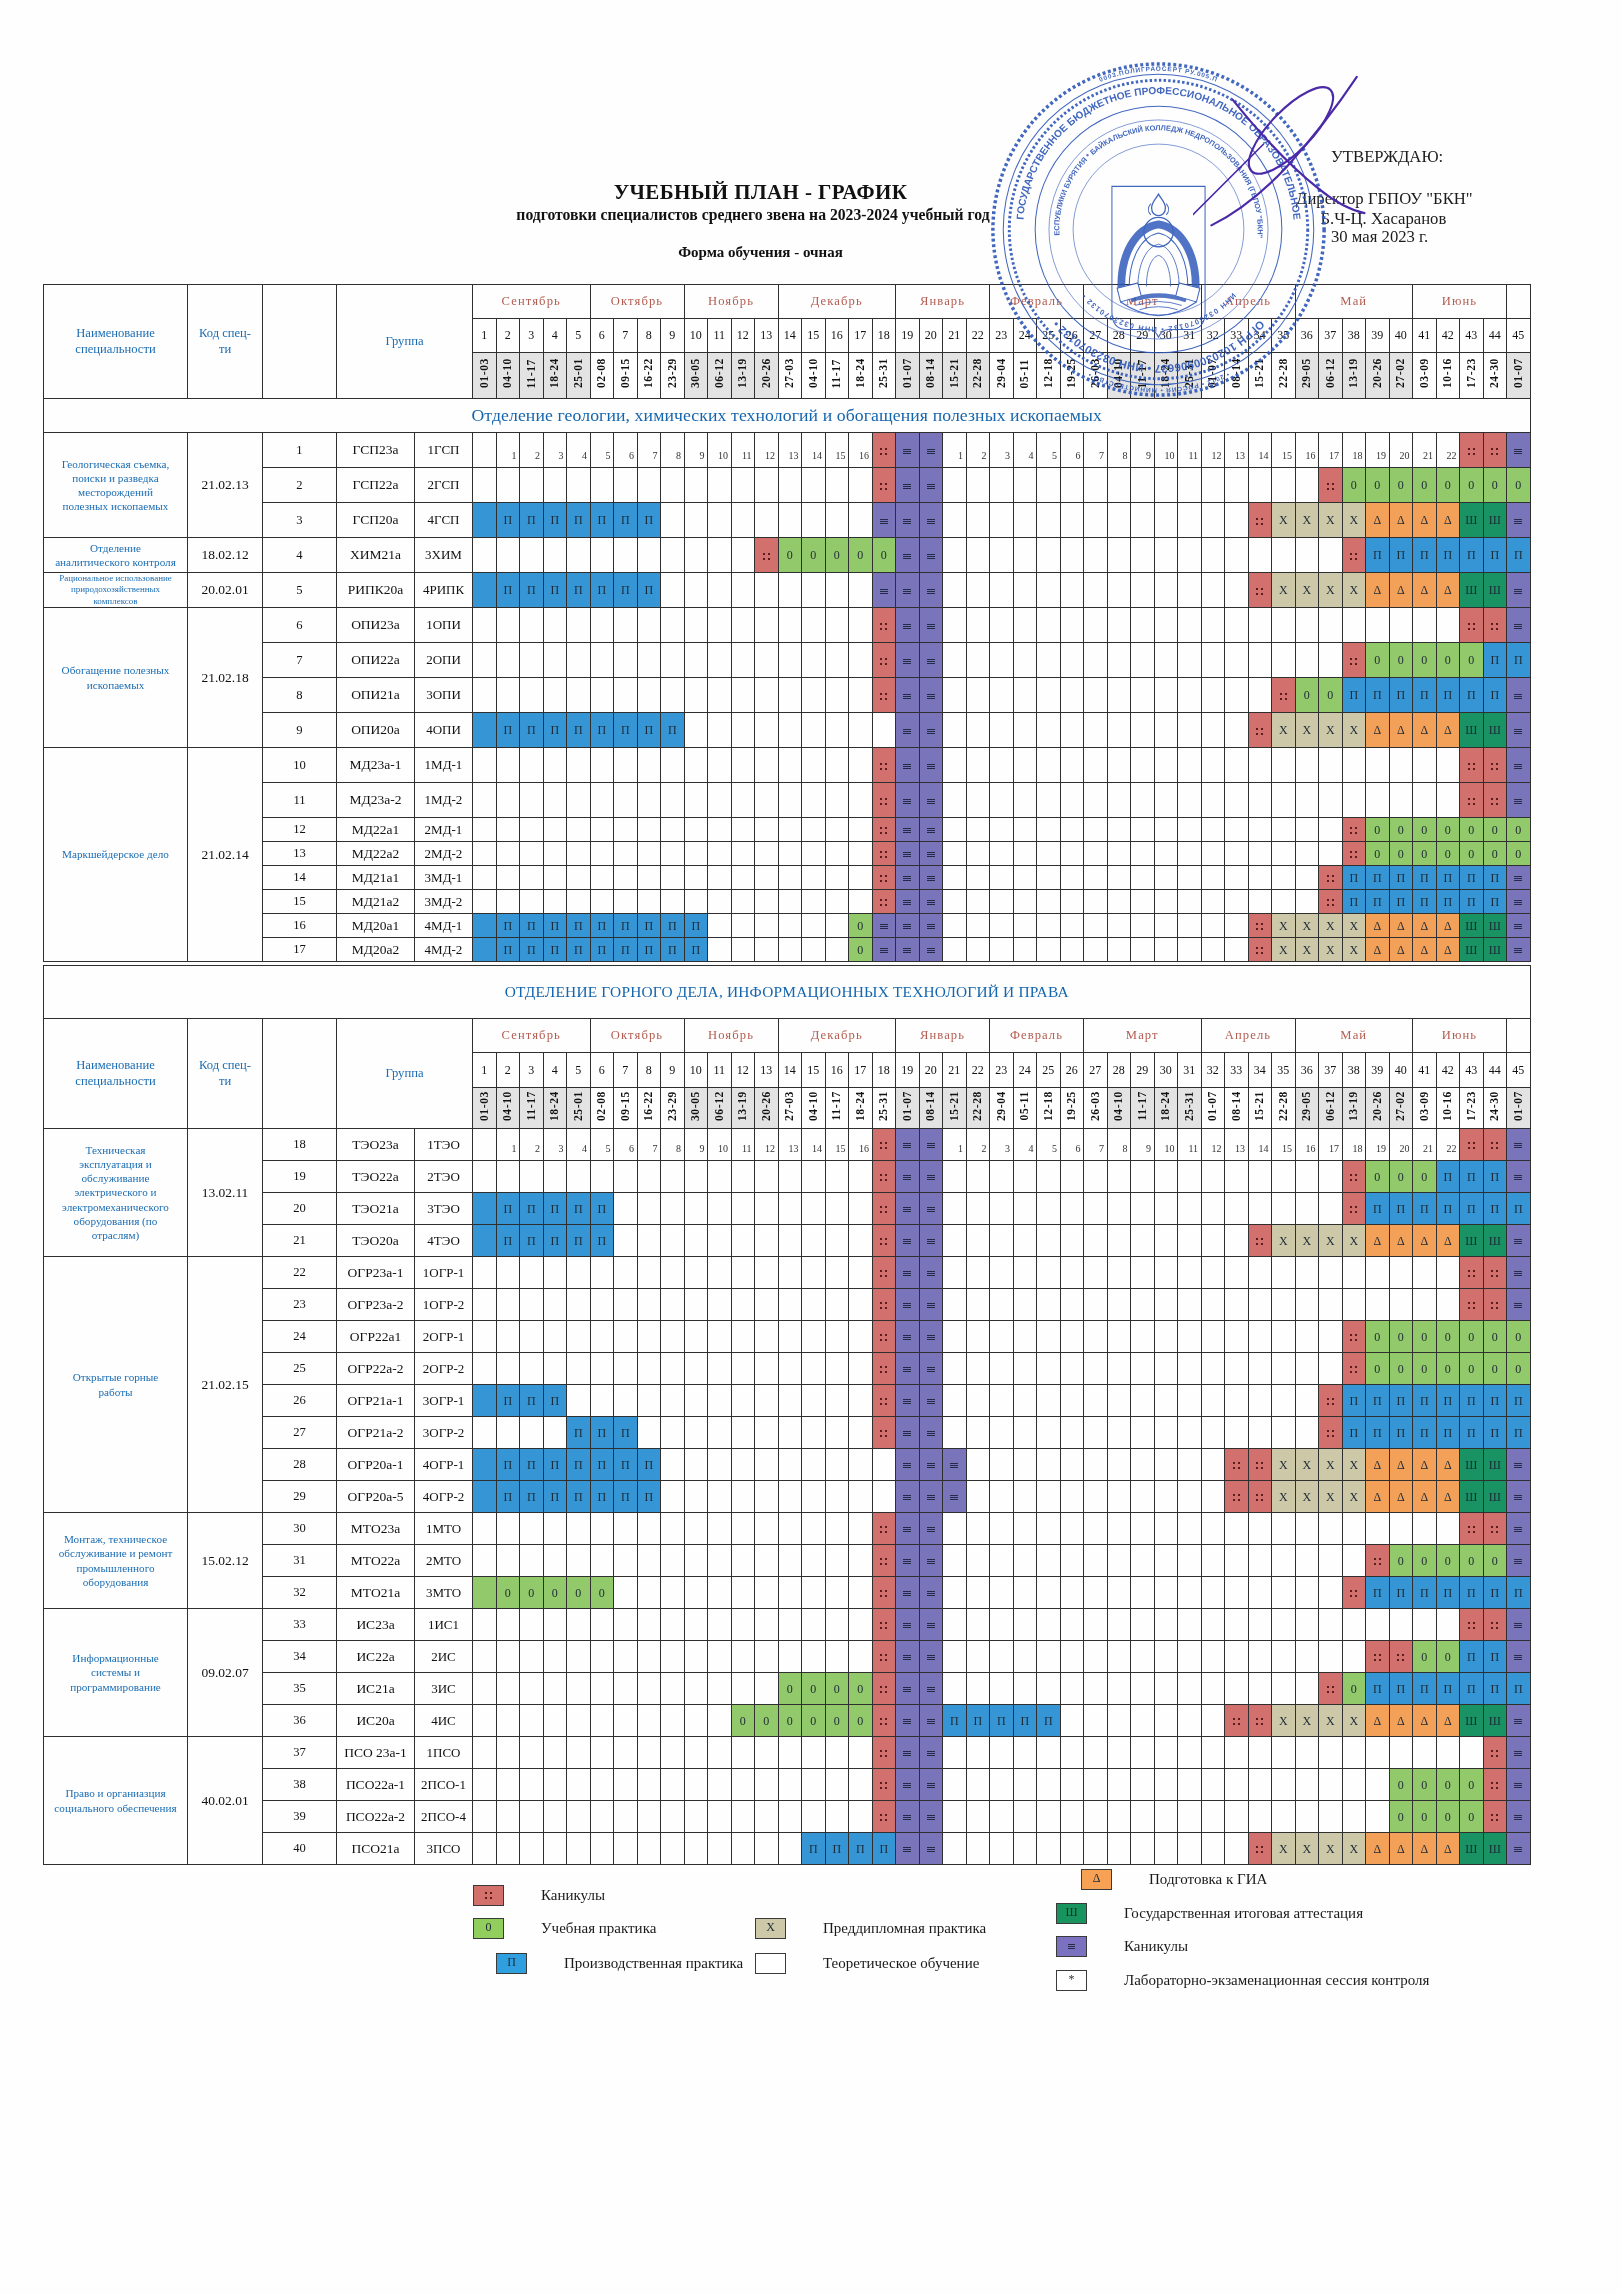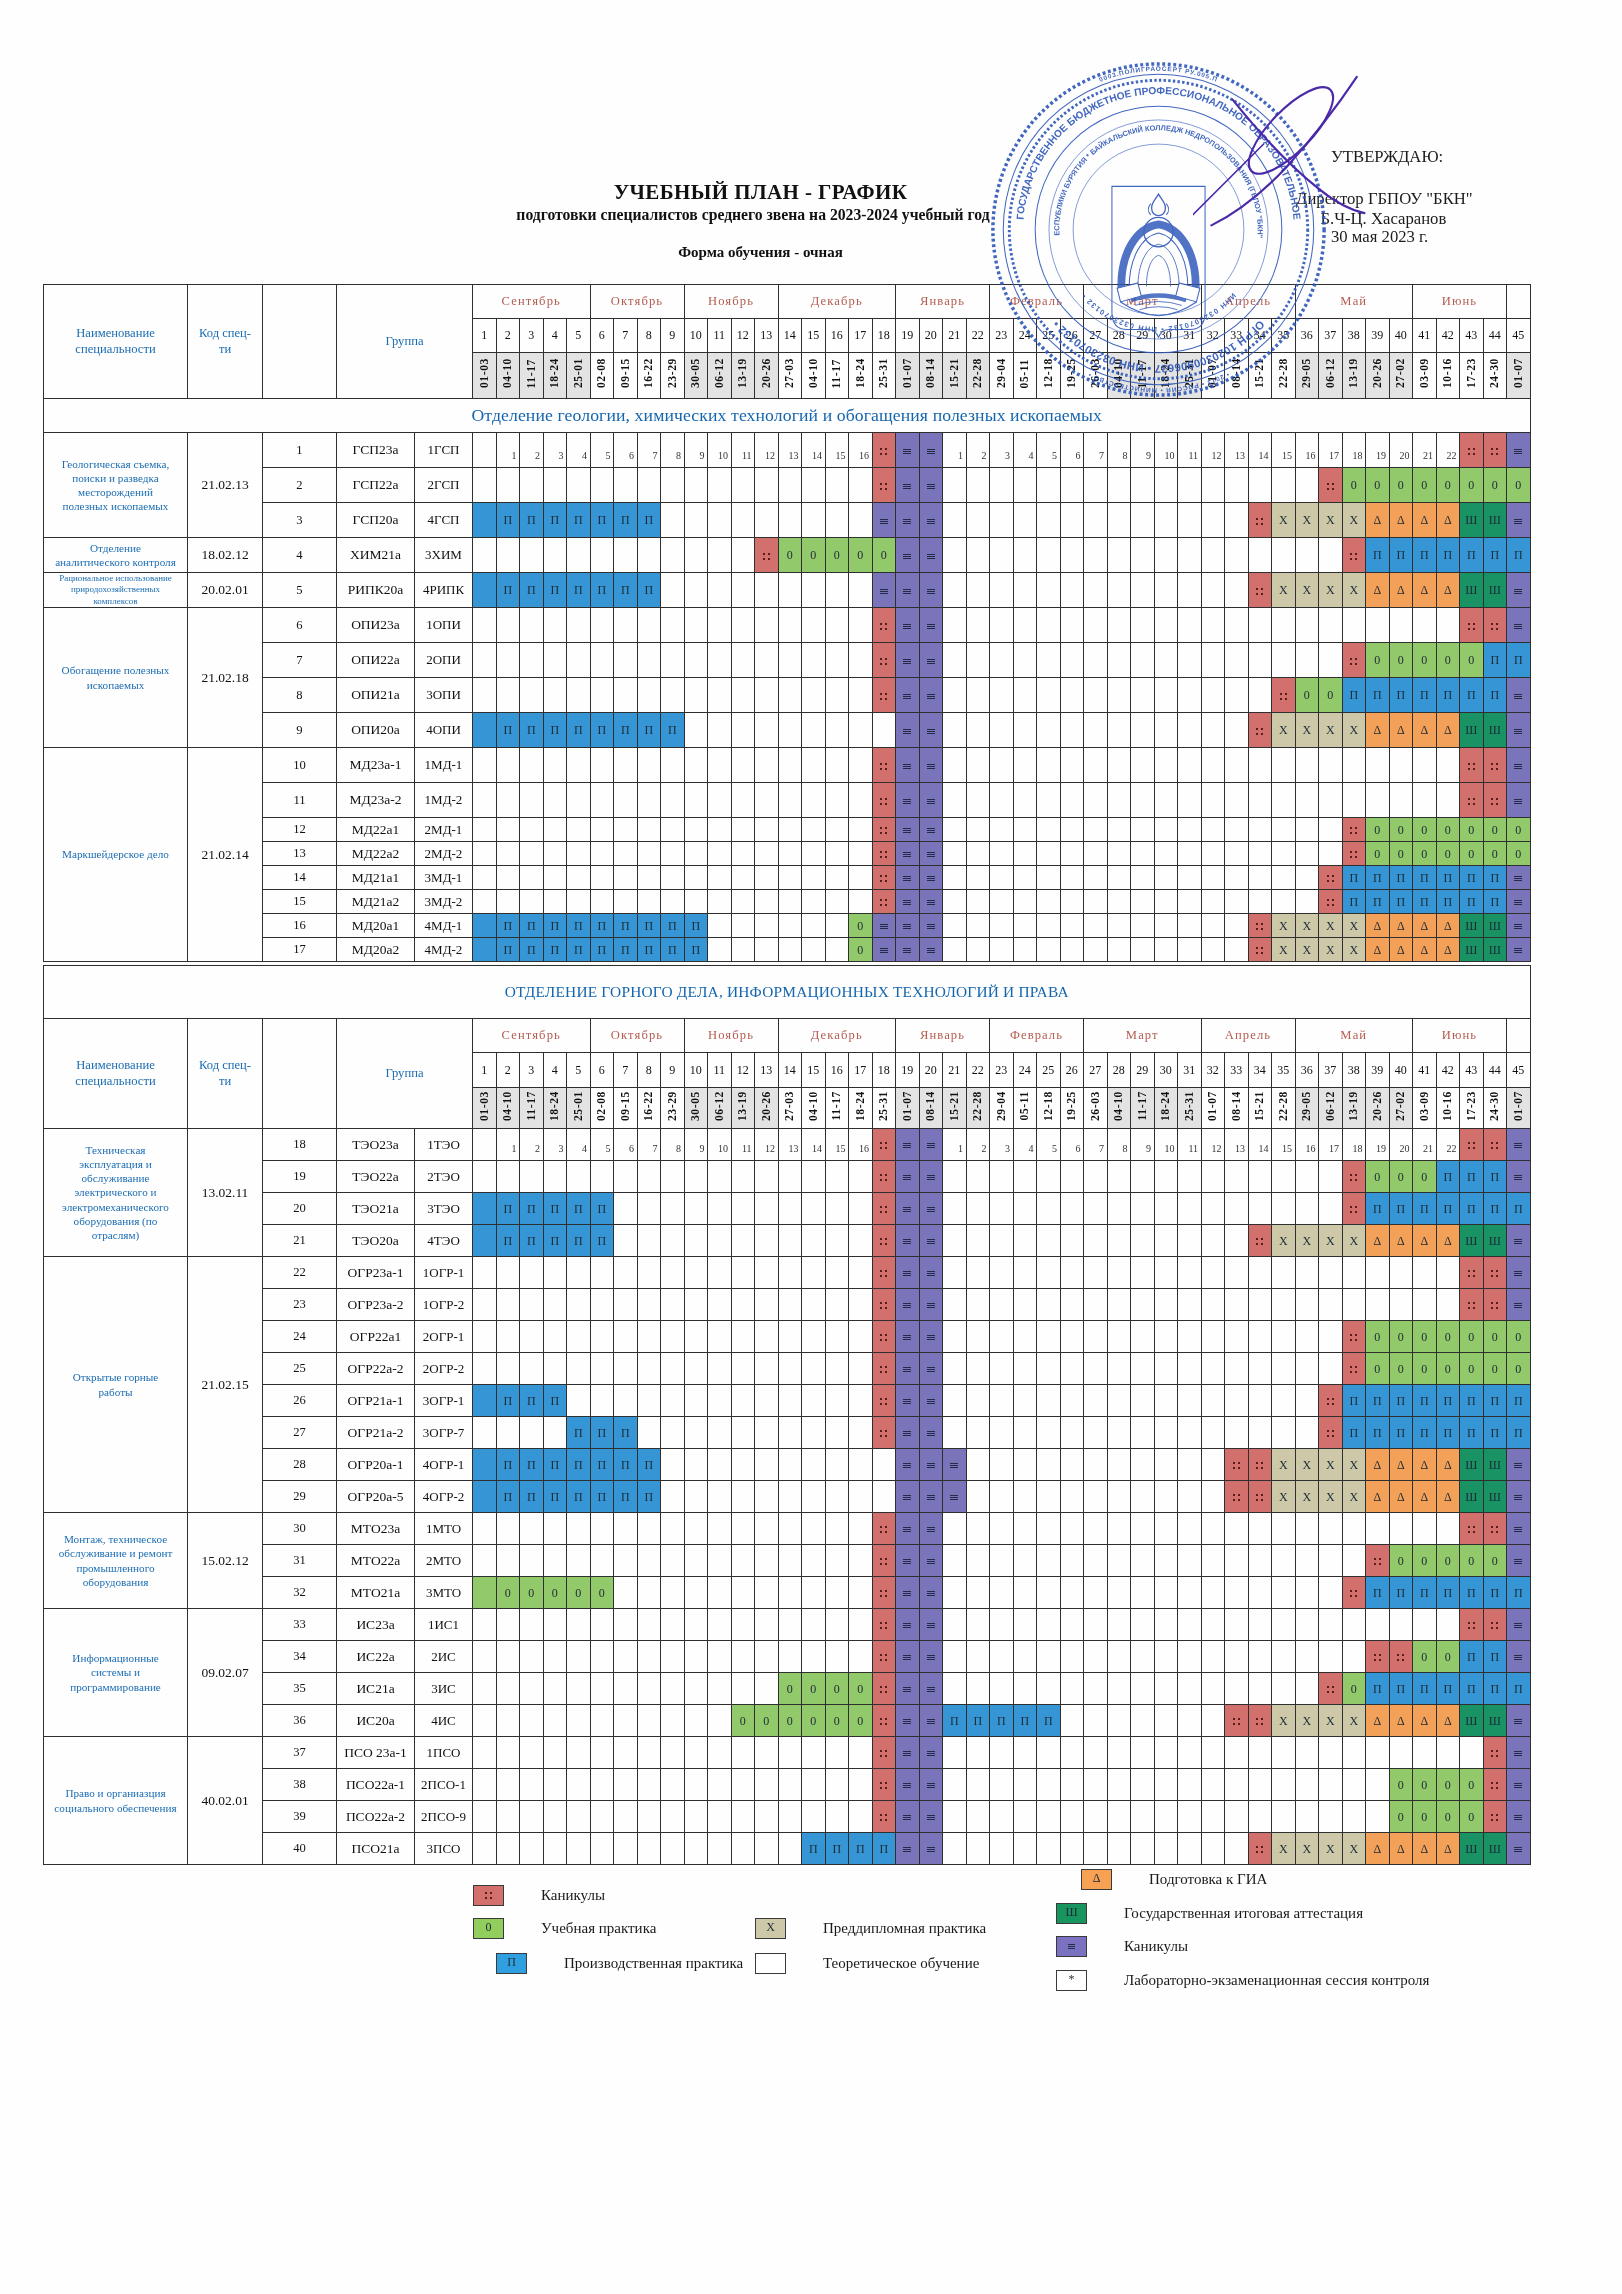--- a/index.html
+++ b/index.html
@@ -2212,7 +2212,7 @@
         <tr style="height:32px">
           <td class="num">27</td>
           <td class="grp">ОГР21а-2</td>
-          <td class="sub">3ОГР-7</td>
+          <td class="sub">3ОГР-2</td>
           <td class="c"></td>
           <td class="c"></td>
           <td class="c"></td>

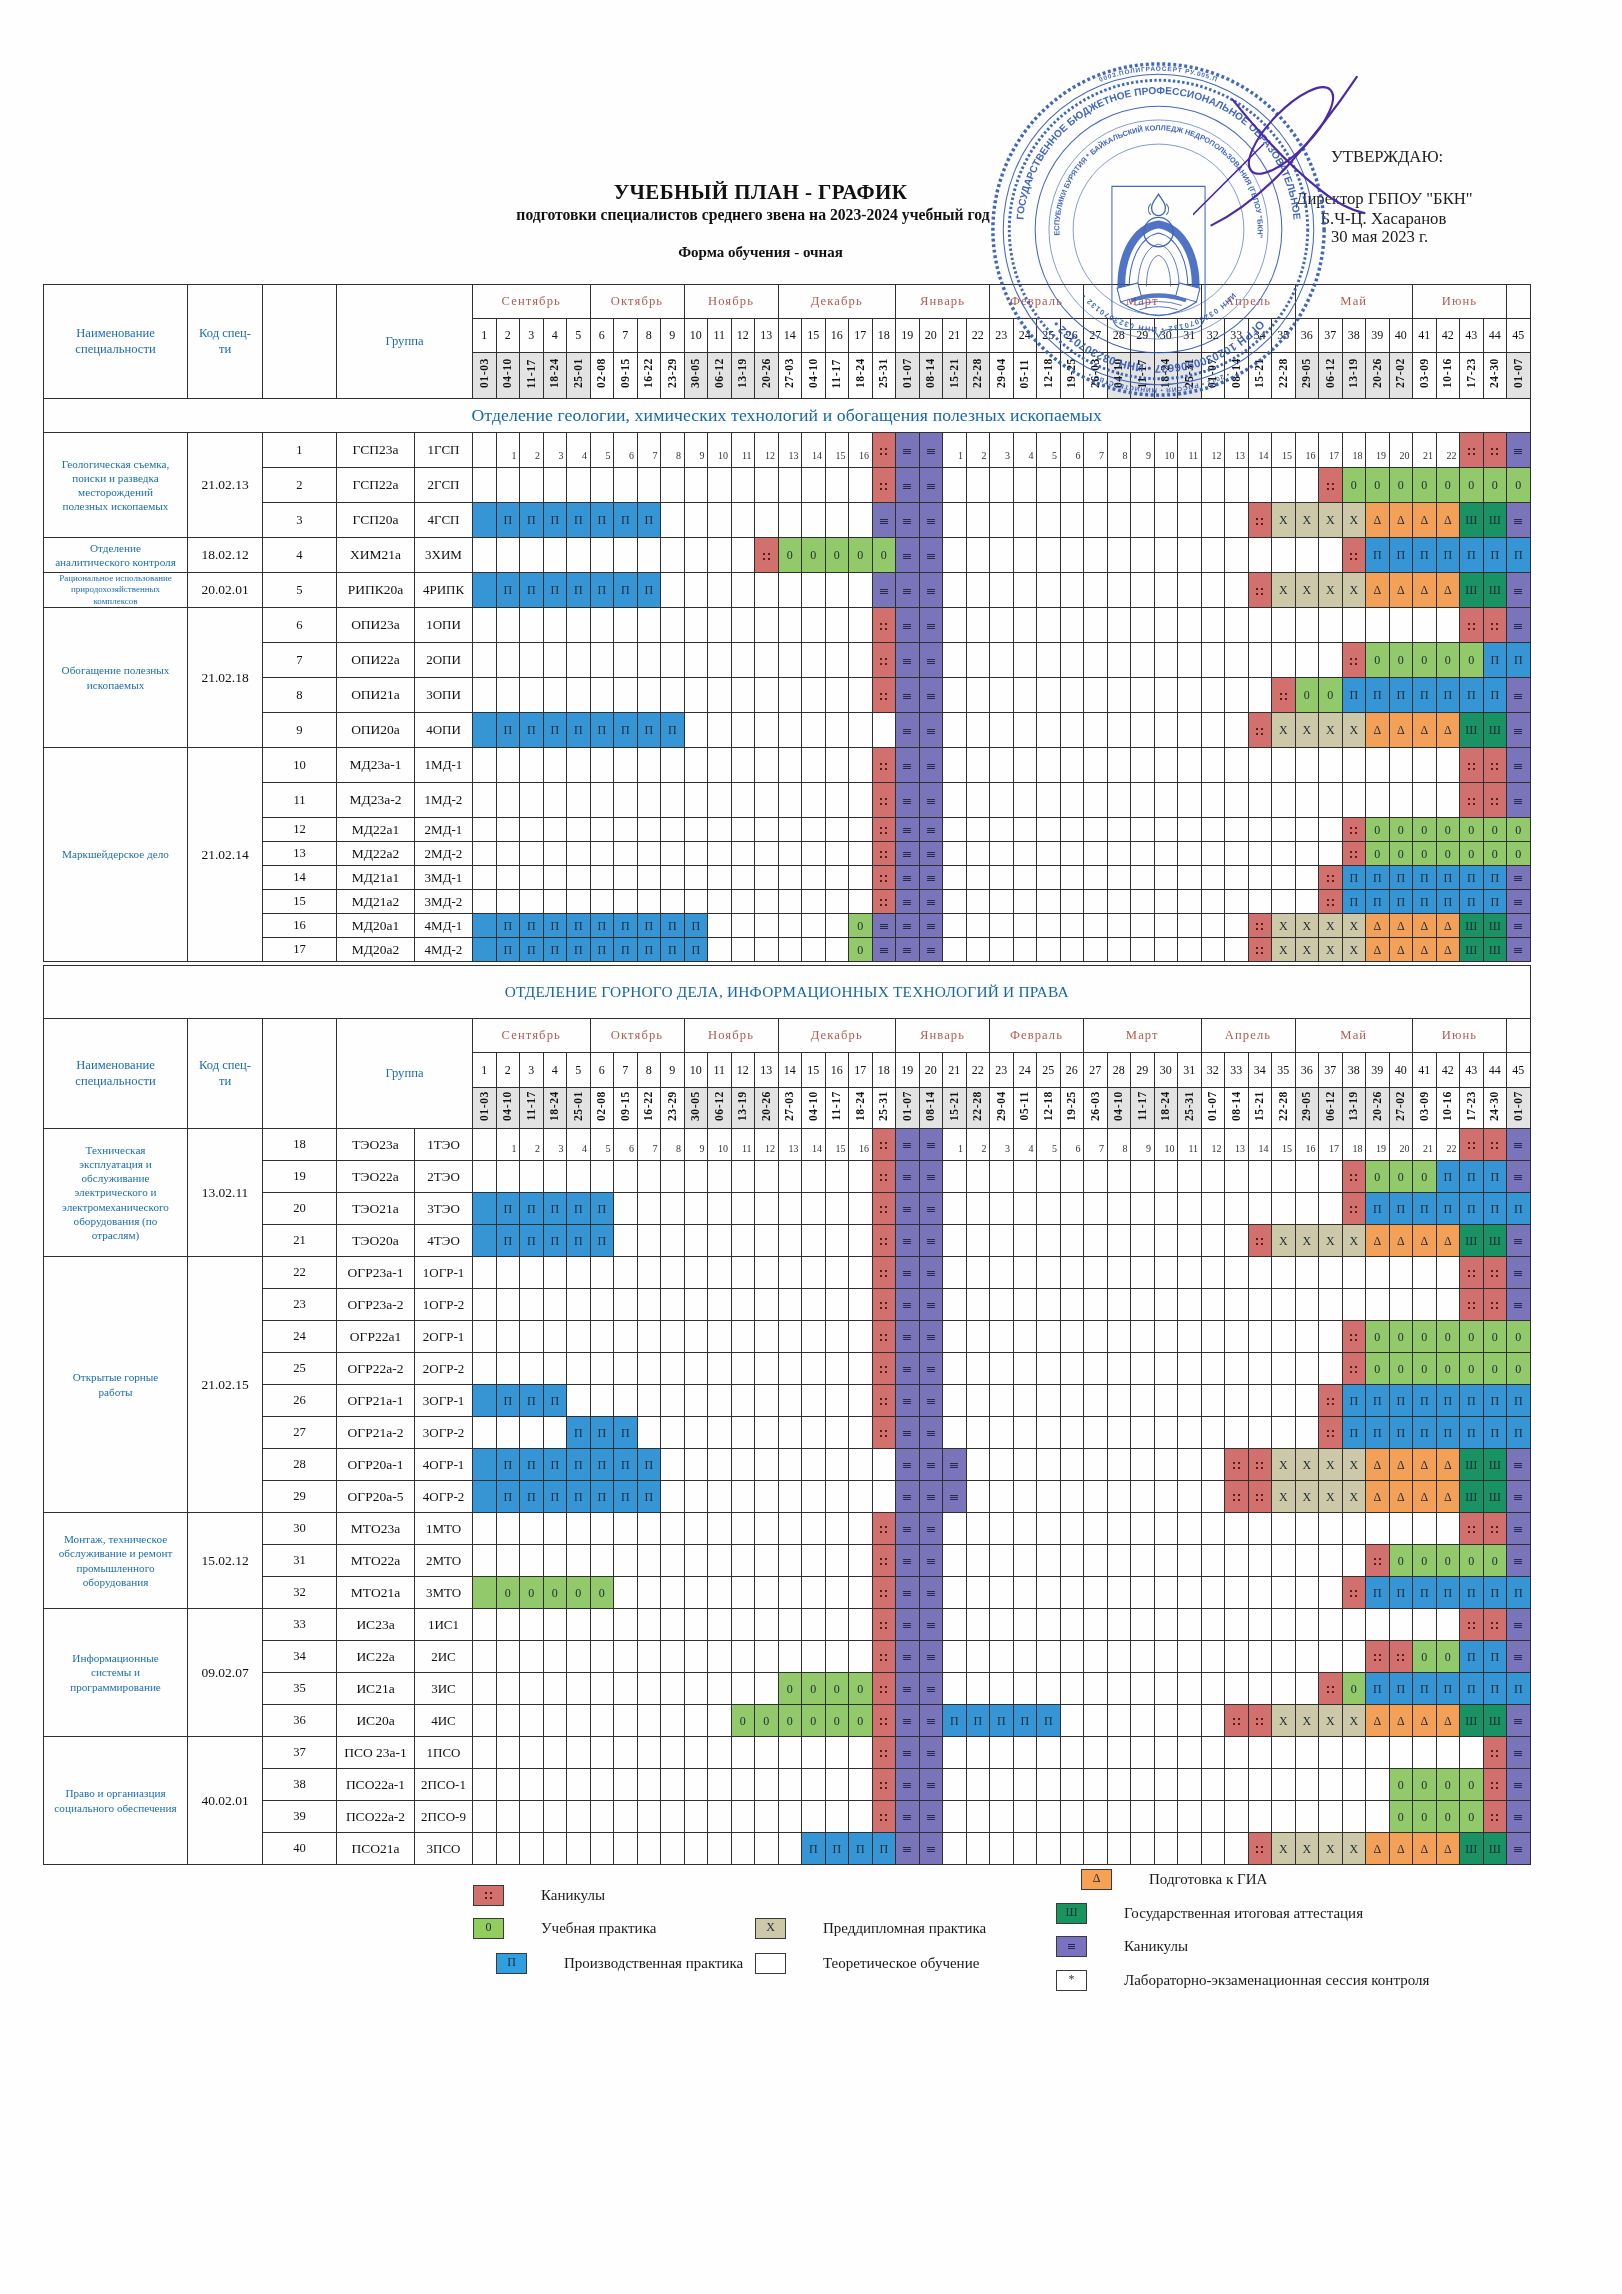--- a/index.html
+++ b/index.html
@@ -3036,7 +3036,7 @@
         <tr style="height:32px">
           <td class="num">39</td>
           <td class="grp">ПСО22а-2</td>
-          <td class="sub">2ПСО-9</td>
+          <td class="sub">2ПСО-4</td>
           <td class="c"></td>
           <td class="c"></td>
           <td class="c"></td>

